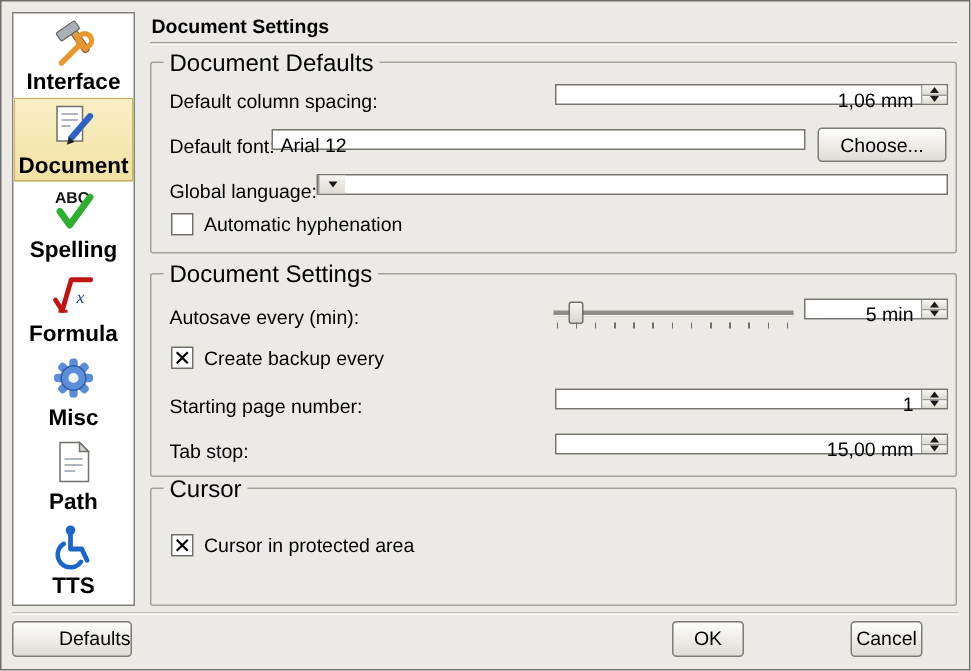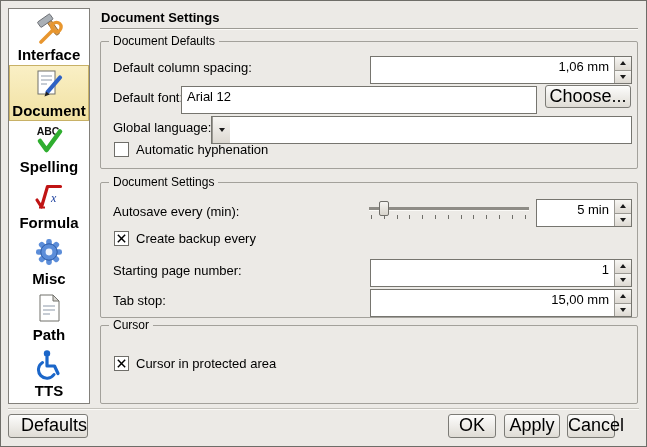--- a/index.html
+++ b/index.html
@@ -29,7 +29,7 @@
     border-top:1px solid #9c9a94;border-bottom:1px solid #fbfaf7;}
   
   .group{position:absolute;border:1px solid #a3a19b;border-radius:2px;box-sizing:border-box;}
-  .legend{position:absolute;top:-8px;left:8px;background:#eceae6;padding:0 4px;font-size:12px;}
+  .legend{position:absolute;top:-8px;left:8px;background:#eceae6;padding:0 4px;font-size:16px;}
   .g-label{position:absolute;font-size:13px;white-space:nowrap;}
   
   .field,.combo,.spinbox{

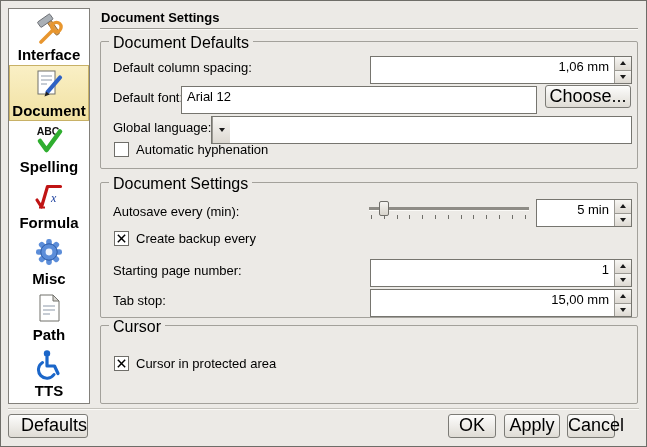--- a/index.html
+++ b/index.html
@@ -33,7 +33,7 @@
   .g-label{position:absolute;font-size:13px;white-space:nowrap;}
   
   .field,.combo,.spinbox{
-    position:absolute;box-sizing:border-box;height:28px;background:#fff;
+    position:absolute;box-sizing:border-box;height:14px;background:#fff;
     border:1px solid #76756f;font-size:13px;
   }
   .field{padding:2px 5px;line-height:16px;}

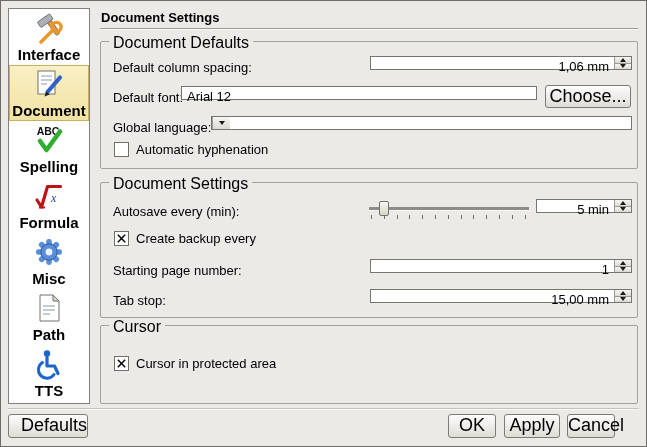--- a/index.html
+++ b/index.html
@@ -69,7 +69,7 @@
   .btn{
     position:absolute;box-sizing:border-box;height:24px;
     background:linear-gradient(#fdfdfc,#dfdcd5);border:1px solid #7c7b76;border-radius:3px;
-    font-family:"Liberation Sans",sans-serif;font-size:18px;text-align:center;line-height:21px;
+    font-family:"Liberation Sans",sans-serif;font-size:13px;text-align:center;line-height:21px;
     cursor:default;
   }
   .footer-sep{position:absolute;left:7px;right:7px;top:407px;height:0;

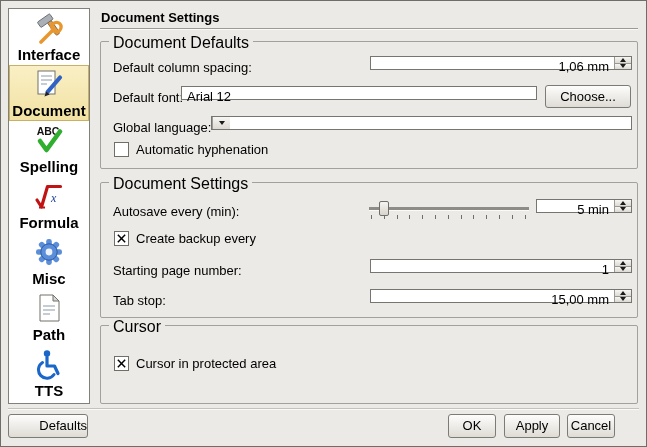--- a/index.html
+++ b/index.html
@@ -274,7 +274,6 @@
   <div class="footer-sep"></div>
   <div class="btn" style="left:7px;top:413px;width:80px;text-align:right;">Defaults</div>
   <div class="btn" style="left:447px;top:413px;width:48px;">OK</div>
-  <div class="btn" style="left:503px;top:413px;width:56px;">Apply</div>
   <div class="btn" style="left:566px;top:413px;width:48px;">Cancel</div>
 
 </div>

